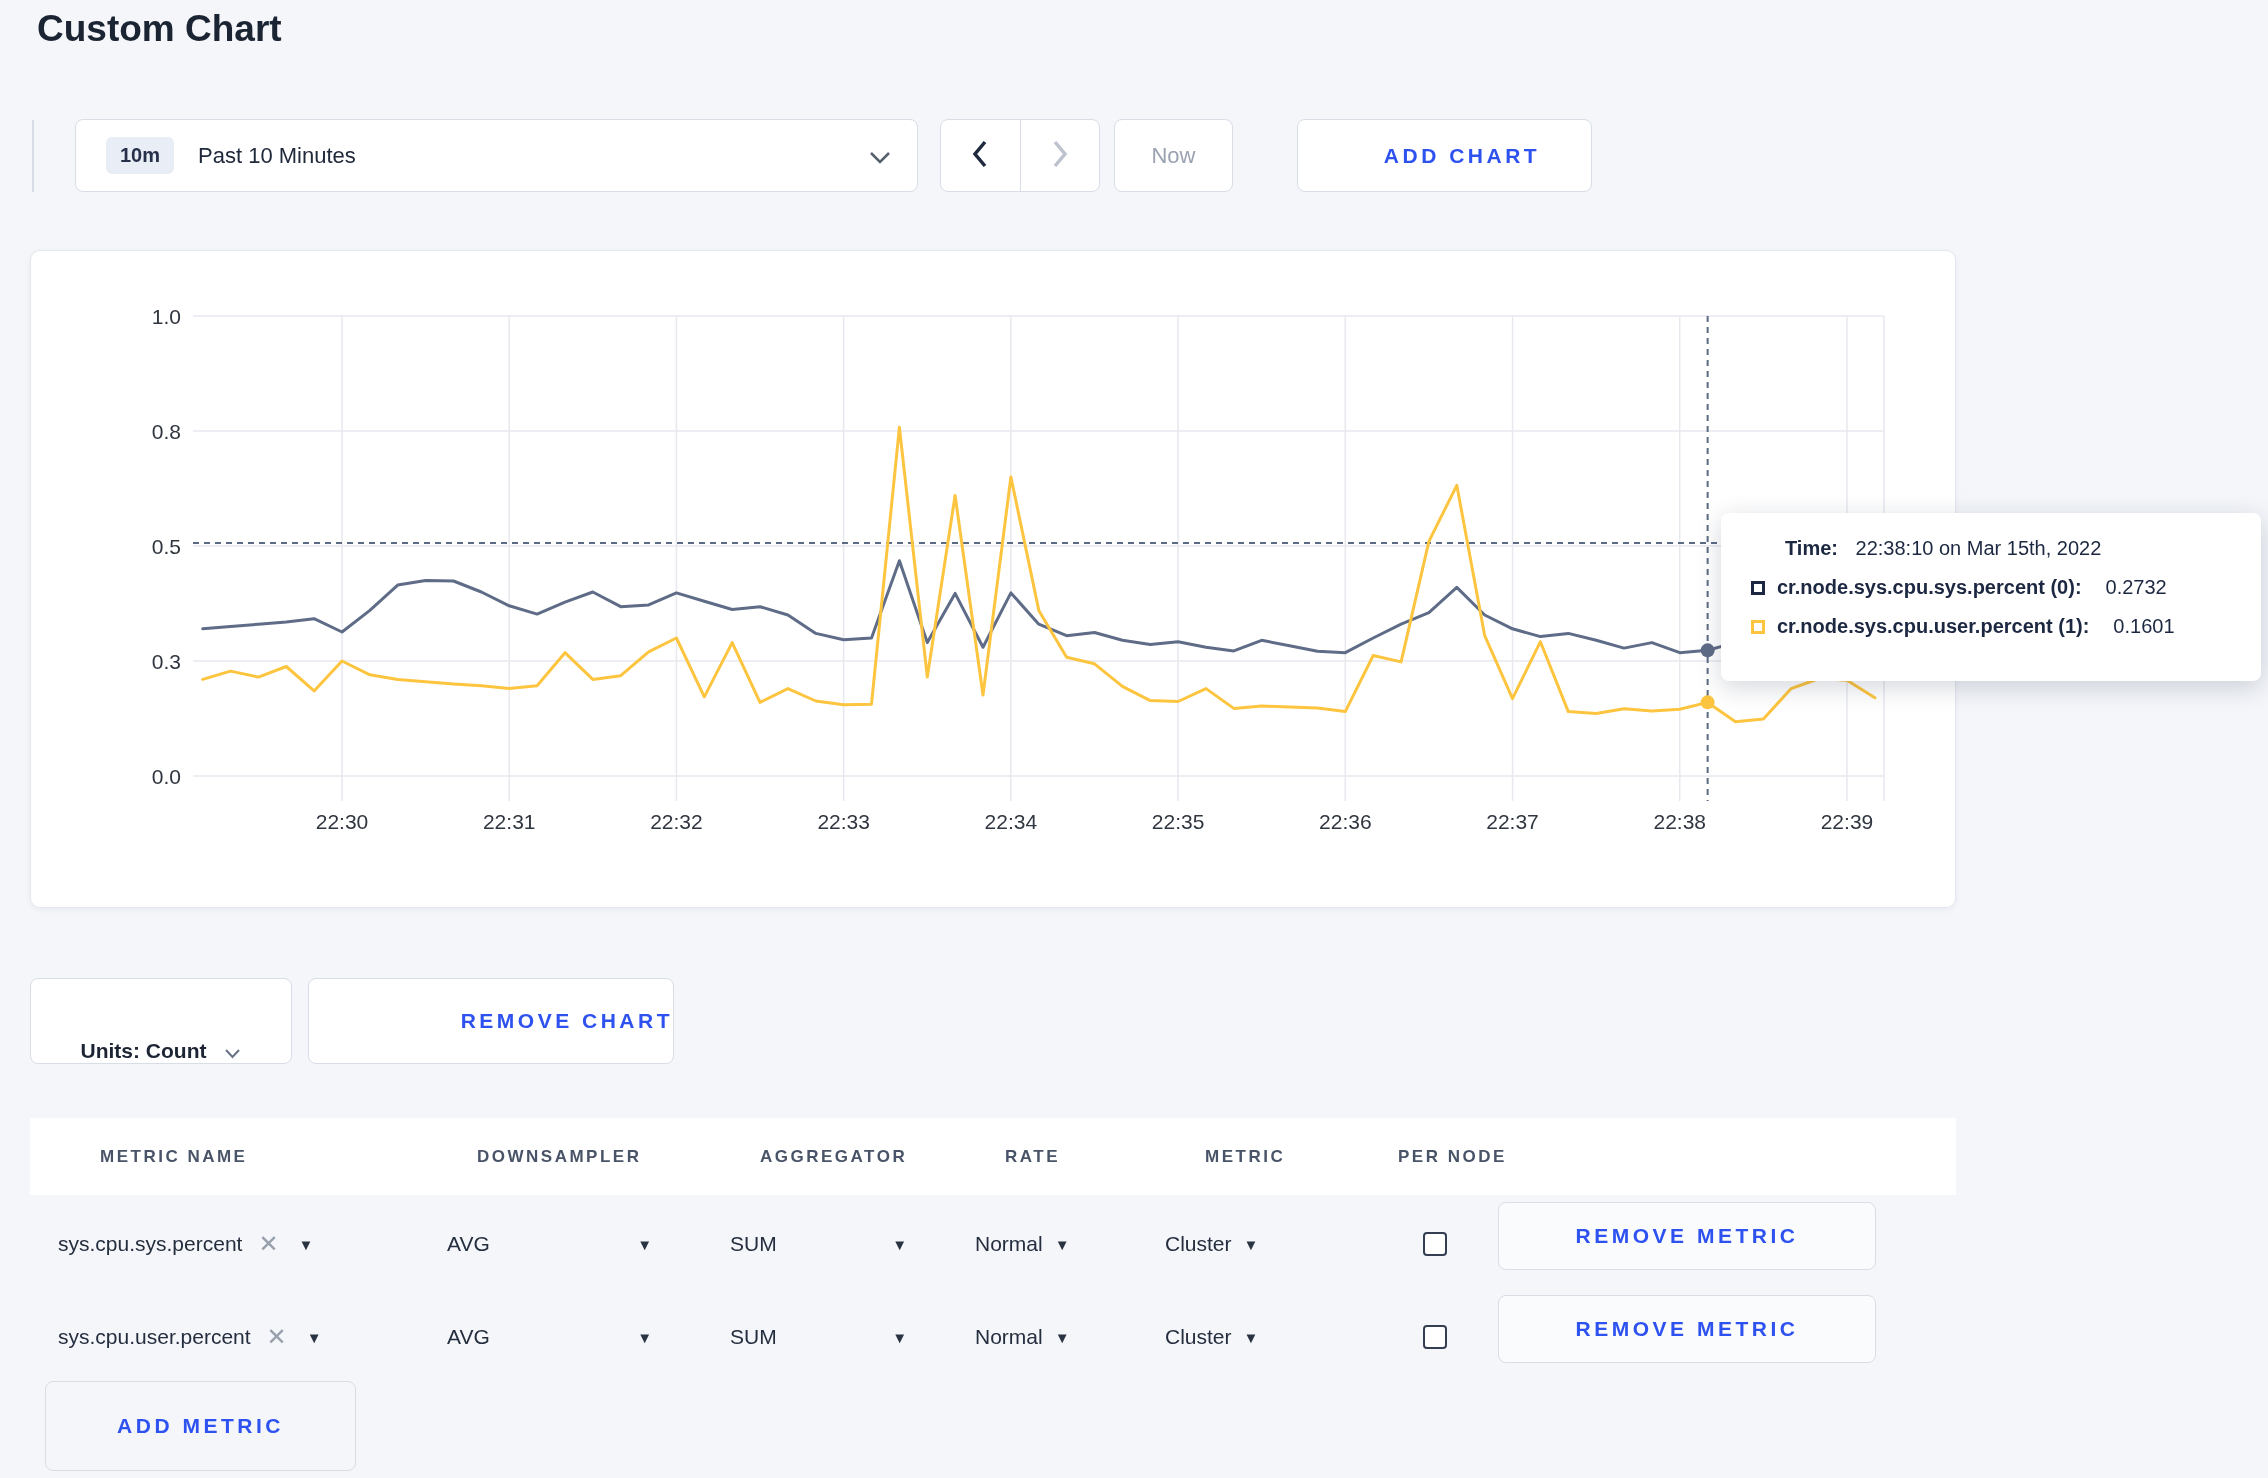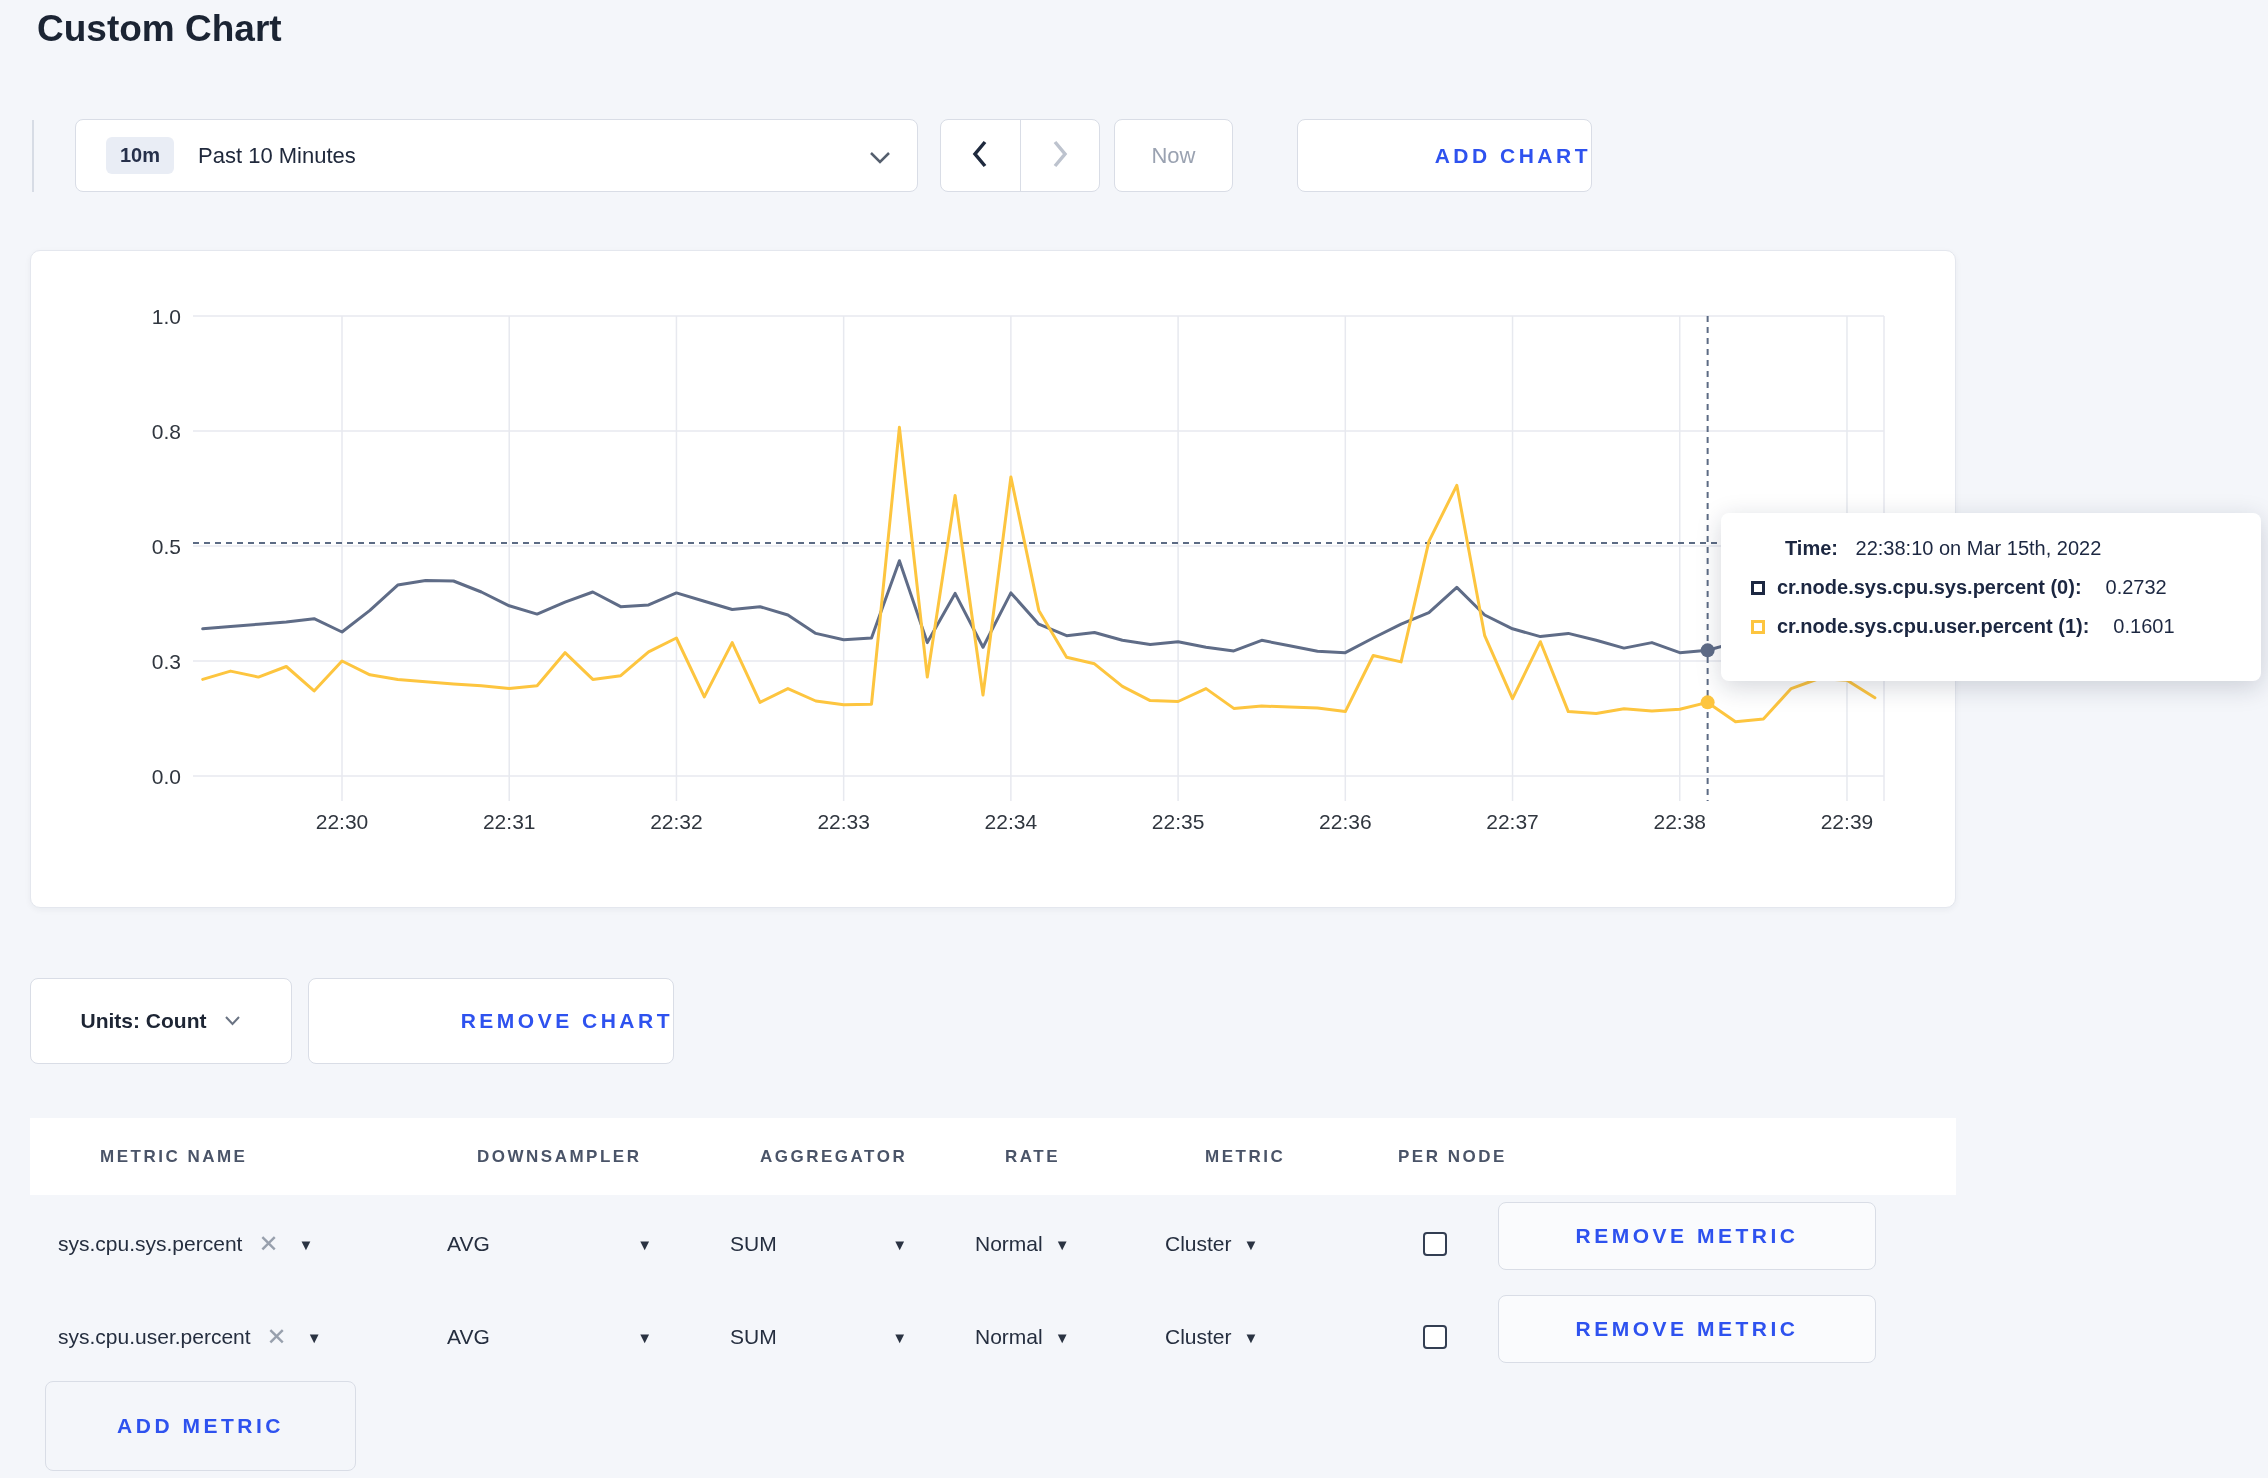--- a/index.html
+++ b/index.html
@@ -29,7 +29,7 @@
   .blue-text { color:var(--accent,#2e52ef); font-weight:600; letter-spacing:3.5px; font-size:21px; }
 
   .add-chart-btn { position:absolute; left:1297px; top:119px; width:295px; height:73px;
-    display:flex; align-items:center; justify-content:flex-end; cursor:pointer;padding-left:35px; }
+    display:flex; align-items:center; justify-content:center; cursor:pointer;padding-left:35px; }
 
   .chart-card { position:absolute; left:30px; top:250px; width:1926px; height:658px;
     background:#ffffff; border:1.5px solid #e4e7ee; border-radius:10px;

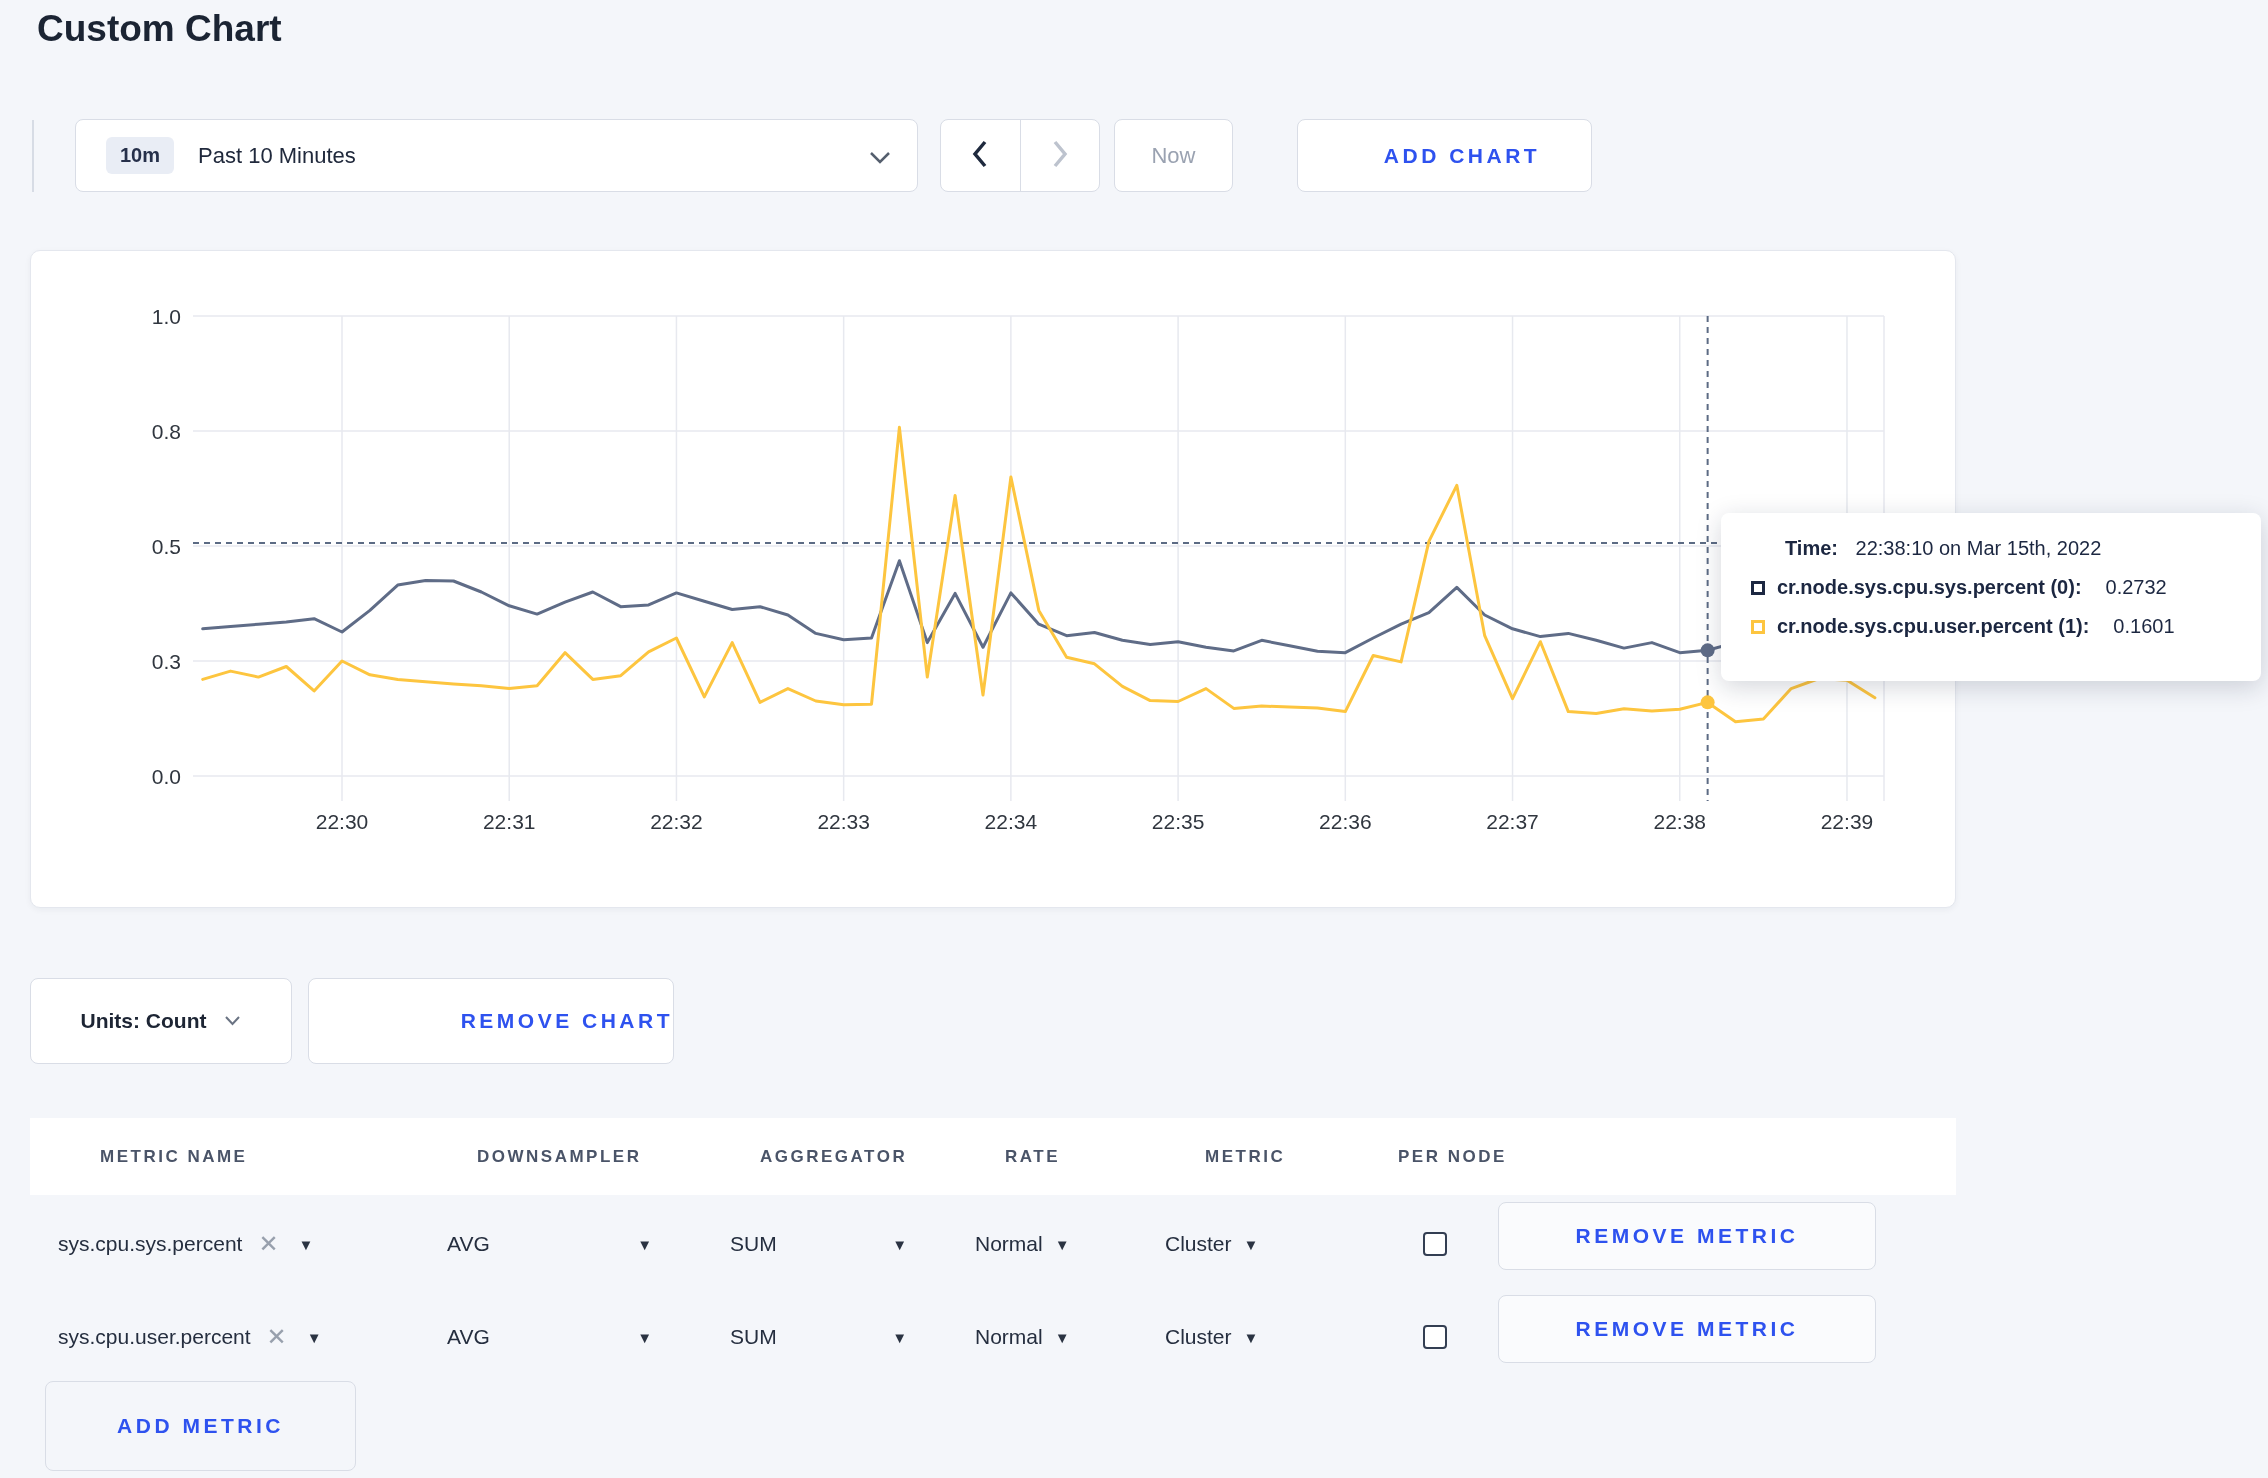--- a/index.html
+++ b/index.html
@@ -47,7 +47,7 @@
   .tt-val { margin-left:12px; }
 
   .units-btn { position:absolute; left:30px; top:978px; width:262px; height:86px;
-    display:flex; align-items:center; justify-content:center; gap:18px; cursor:pointer; }
+    display:flex; align-items:flex-end; justify-content:center; gap:18px; cursor:pointer; }
   .units-label { font-size:21px; font-weight:bold; color:#1d2534; }
 
   .remove-chart-btn { position:absolute; left:308px; top:978px; width:366px; height:86px;

